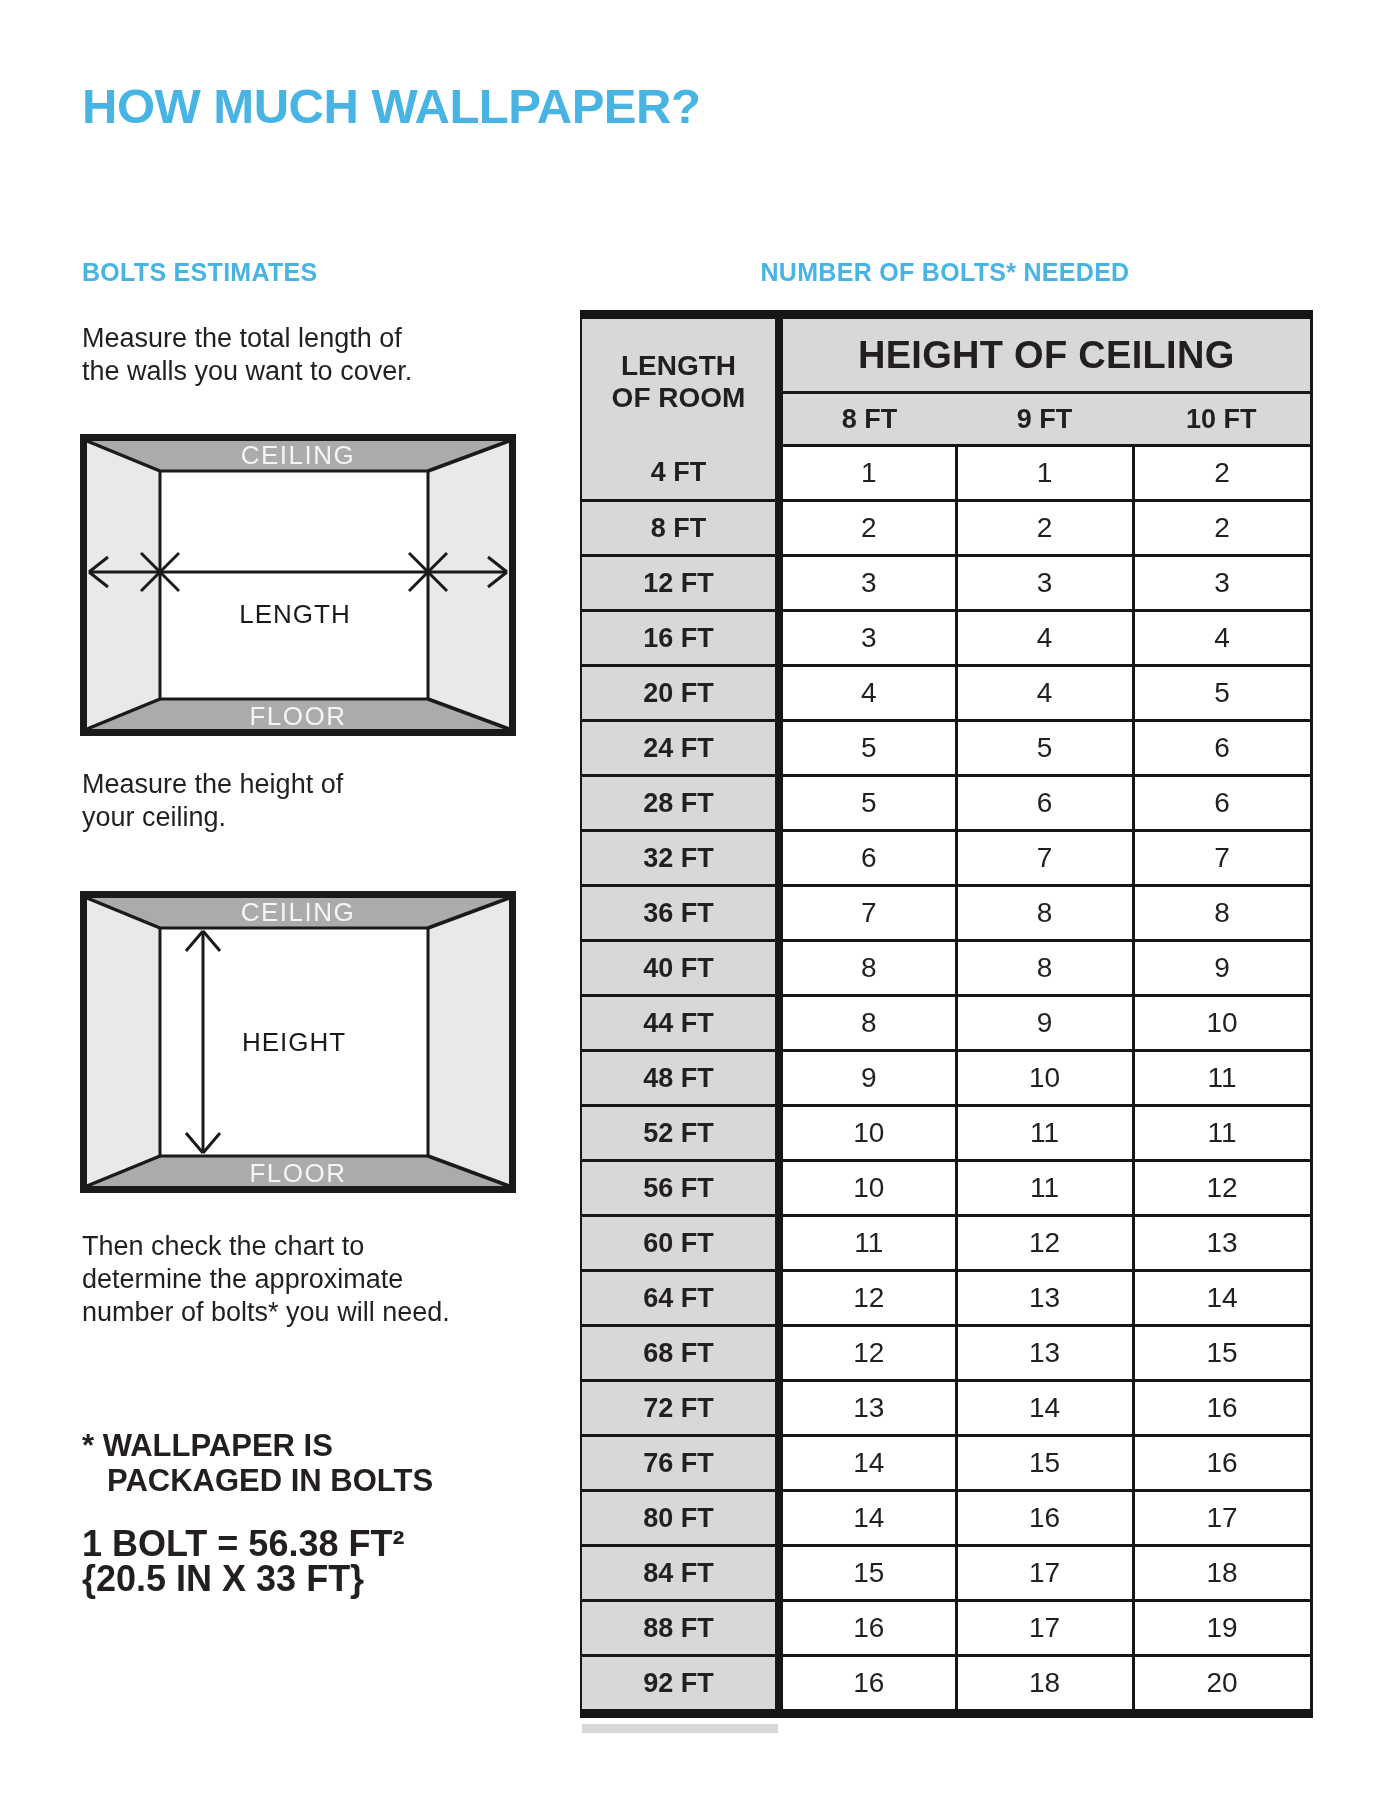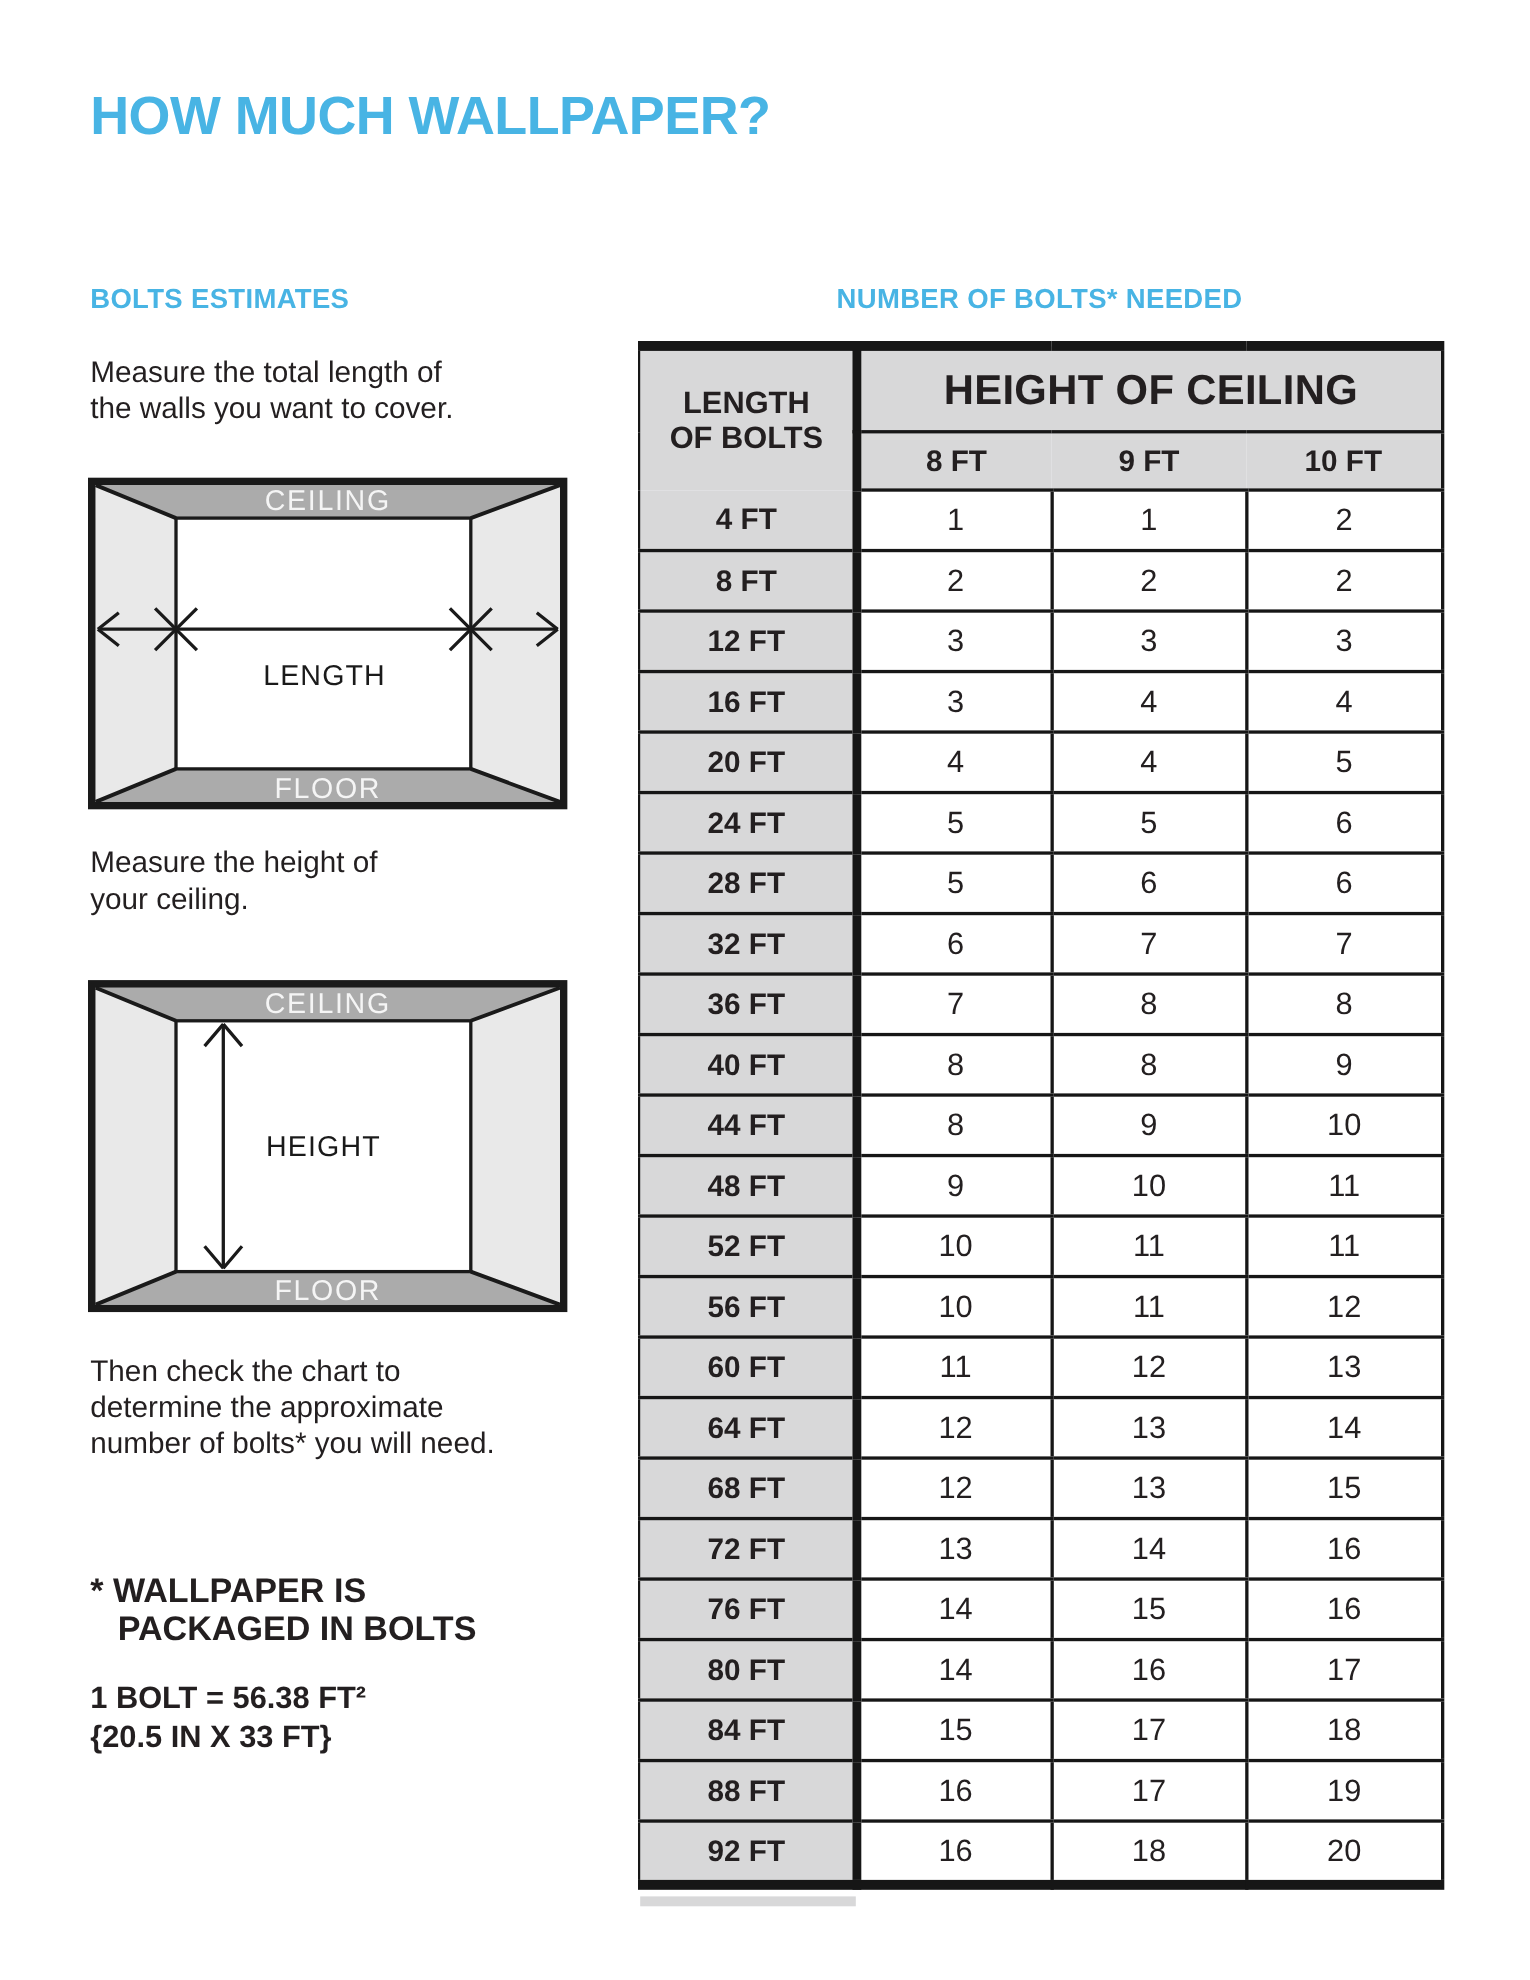--- a/index.html
+++ b/index.html
@@ -154,7 +154,7 @@
         <tr>
           <th class="len-col" rowspan="2">
             <div>LENGTH</div>
-            <div>OF BOLTS</div>
+            <div>OF ROOM</div>
           </th>
           <th class="ceiling-group" colspan="3">HEIGHT OF CEILING</th>
         </tr>

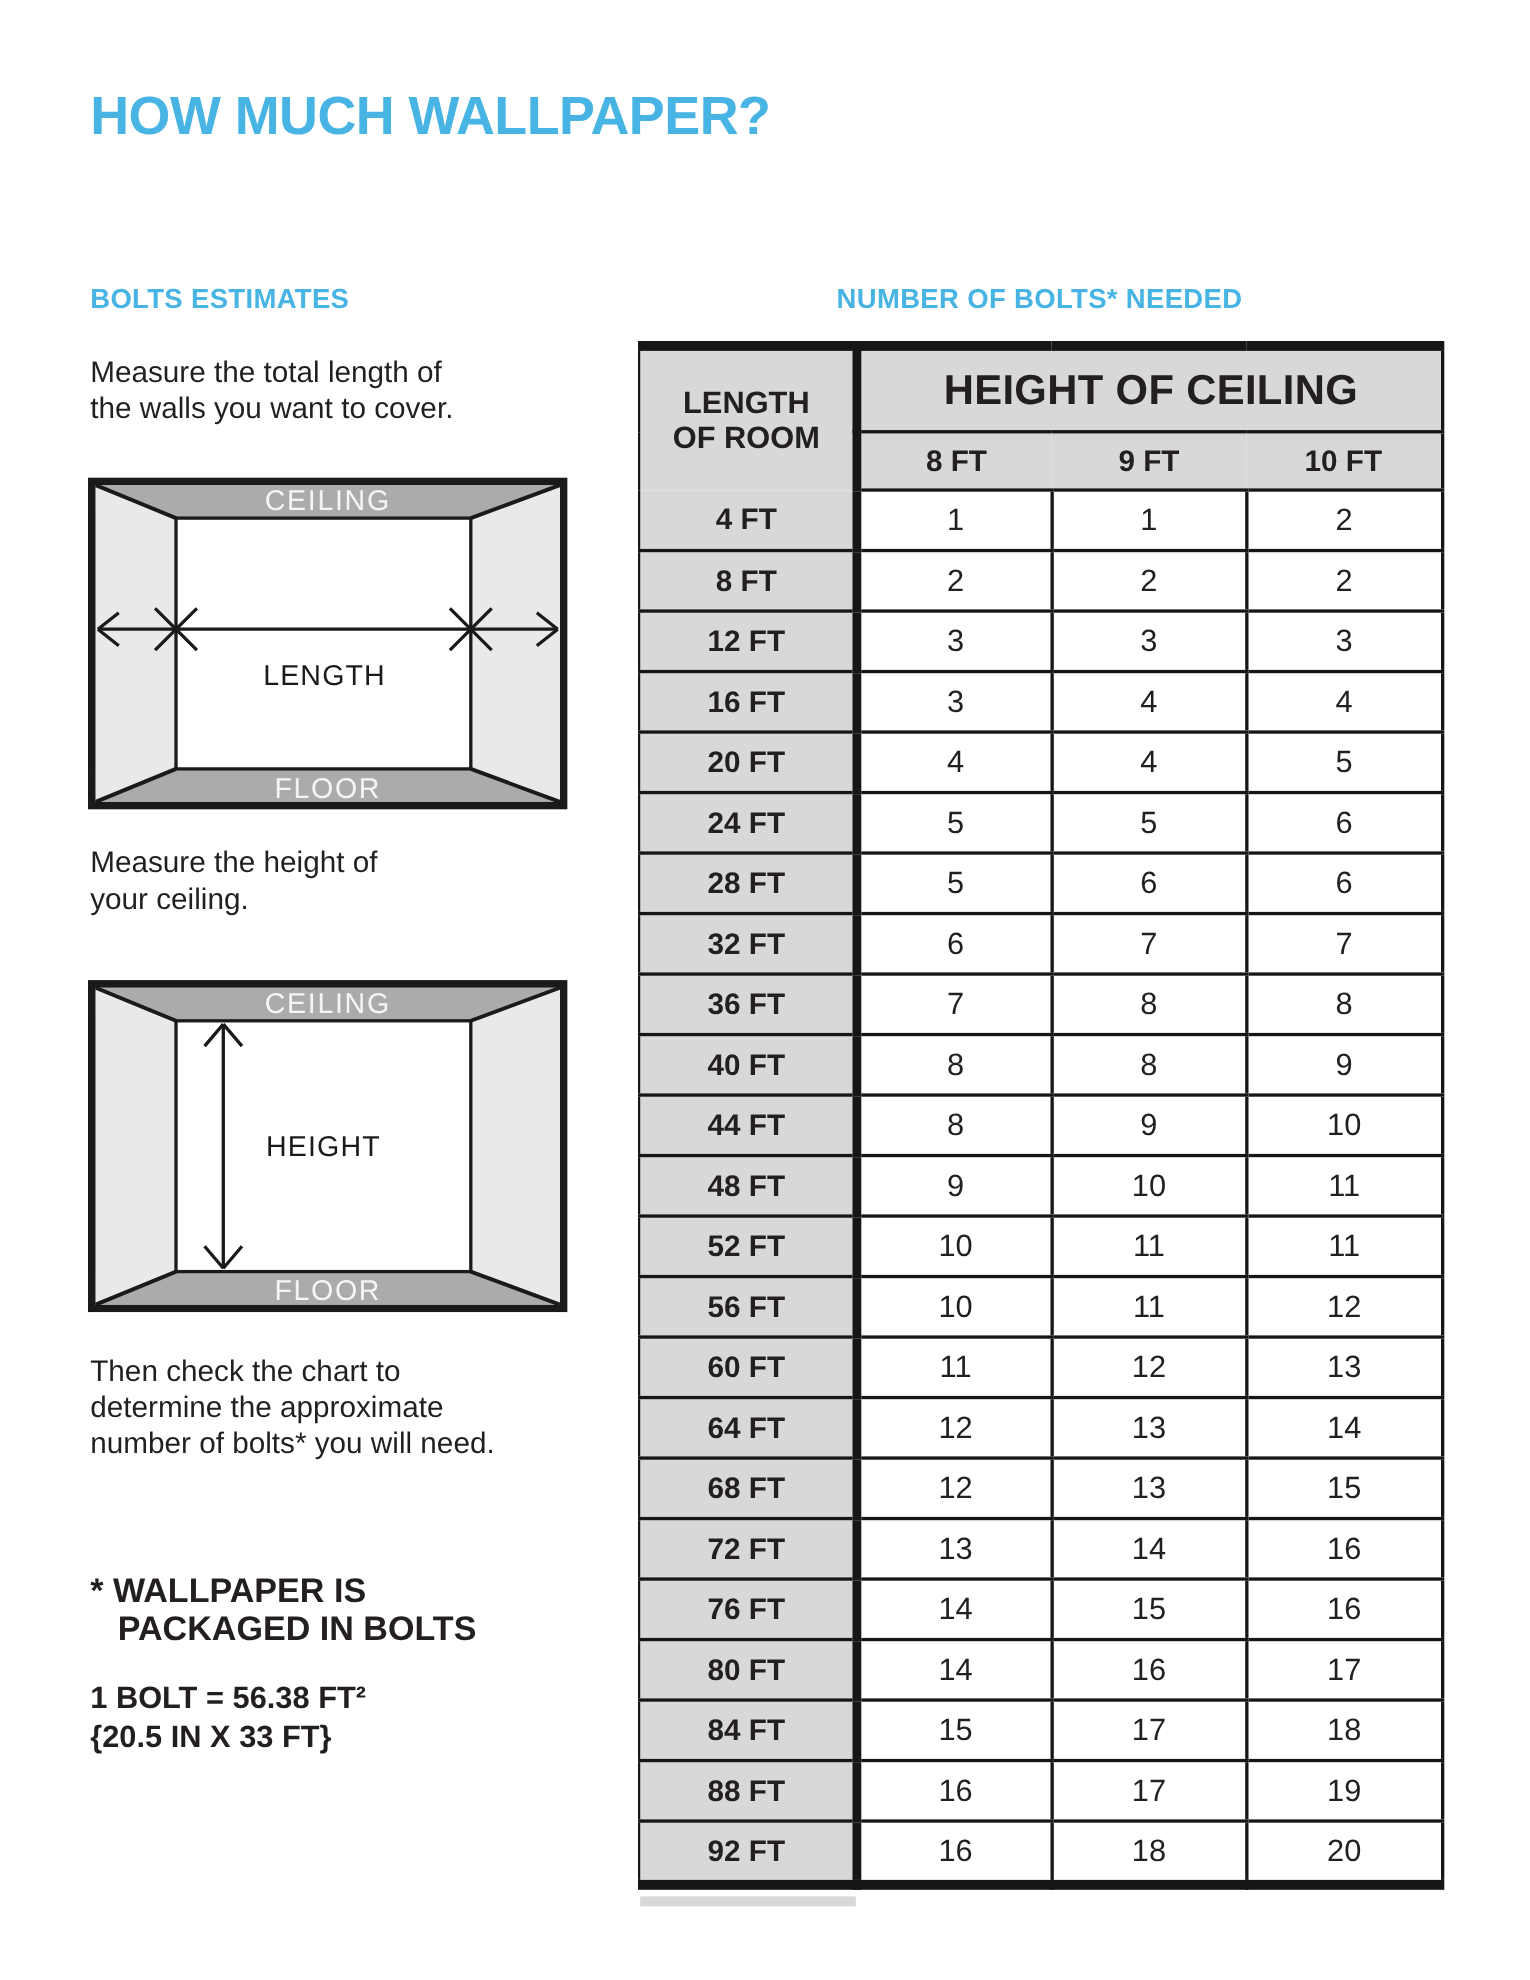--- a/index.html
+++ b/index.html
@@ -29,7 +29,7 @@
 
   .footnote { position:absolute; left:82px; top:1428px; font-size:31px; font-weight:bold; line-height:35px; }
   .footnote .indent { padding-left:25px; }
-  .boltsize { position:absolute; left:82px; top:1526px; font-size:28px; font-weight:bold; line-height:35px; }
+  .boltsize { position:absolute; left:82px; top:1526px; font-size:36px; font-weight:bold; line-height:35px; }
 
   
   .diagram { position:absolute; left:80px; width:436px; height:302px; }

